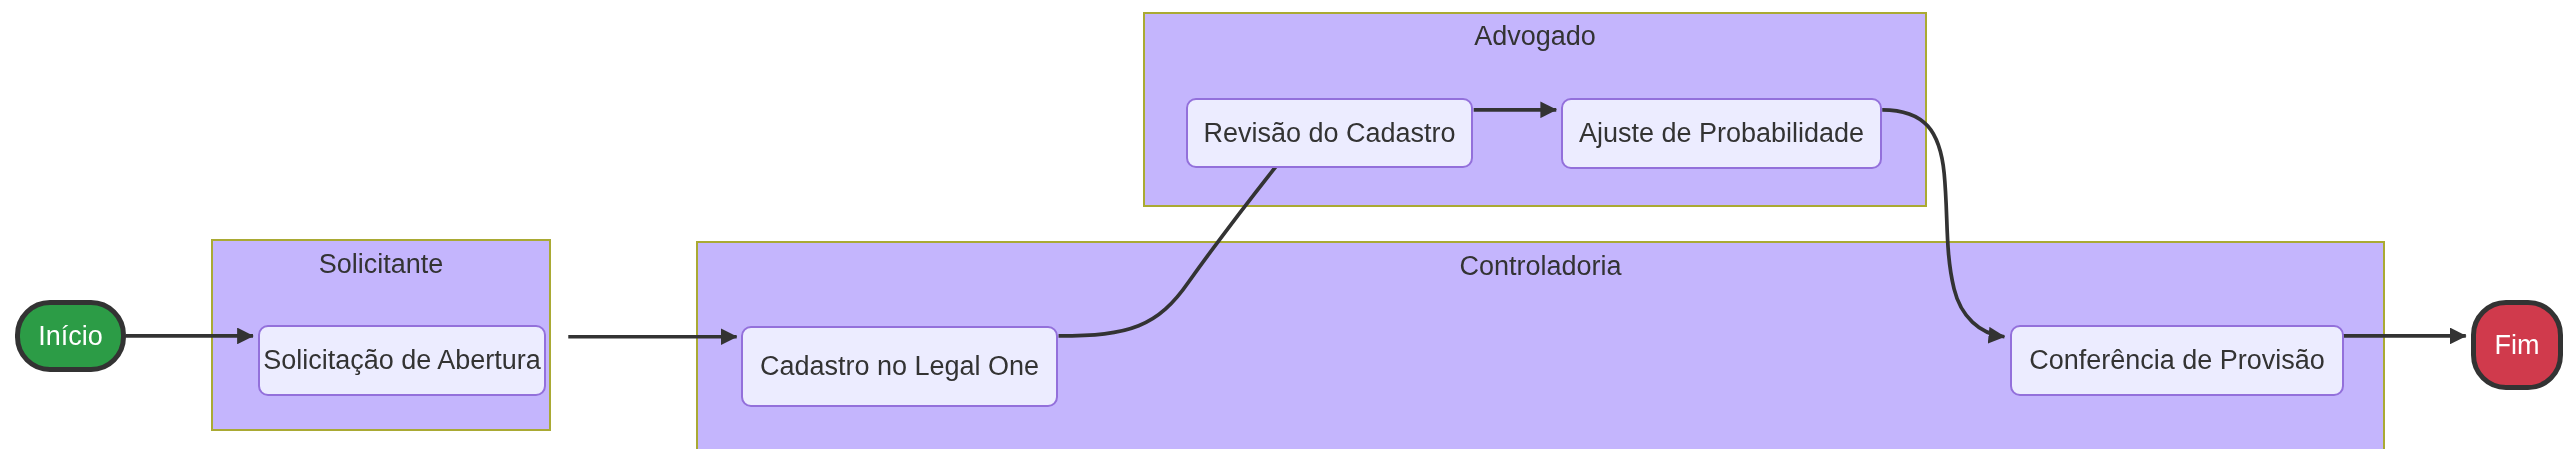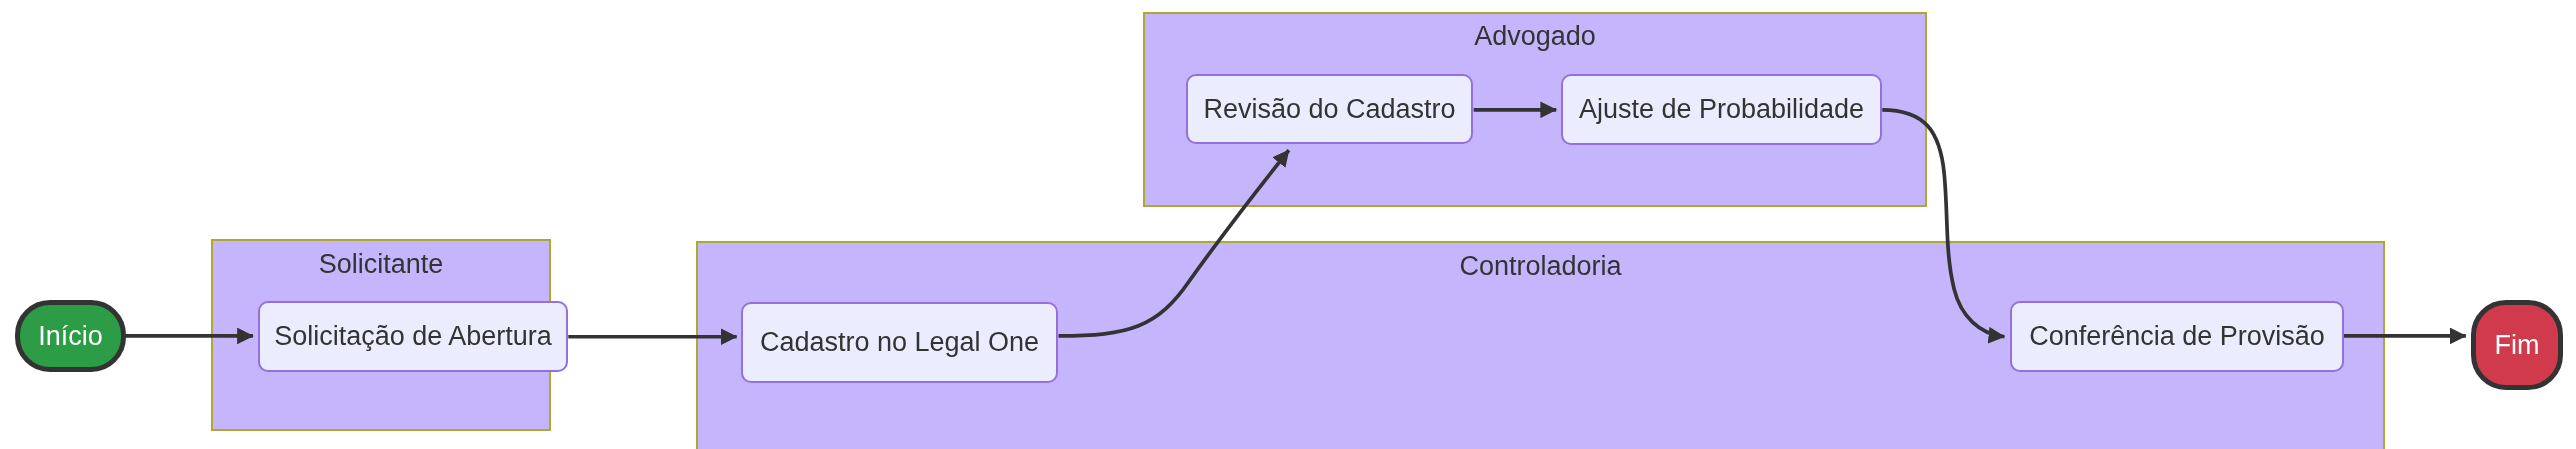--- a/index.html
+++ b/index.html
@@ -49,6 +49,7 @@
     background: #ececff;
     border: 2.5px solid #9370db;
     border-radius: 10px;
+    margin-top: 24px;
   }
   .node.terminal {
     border: 5.8px solid #333333;

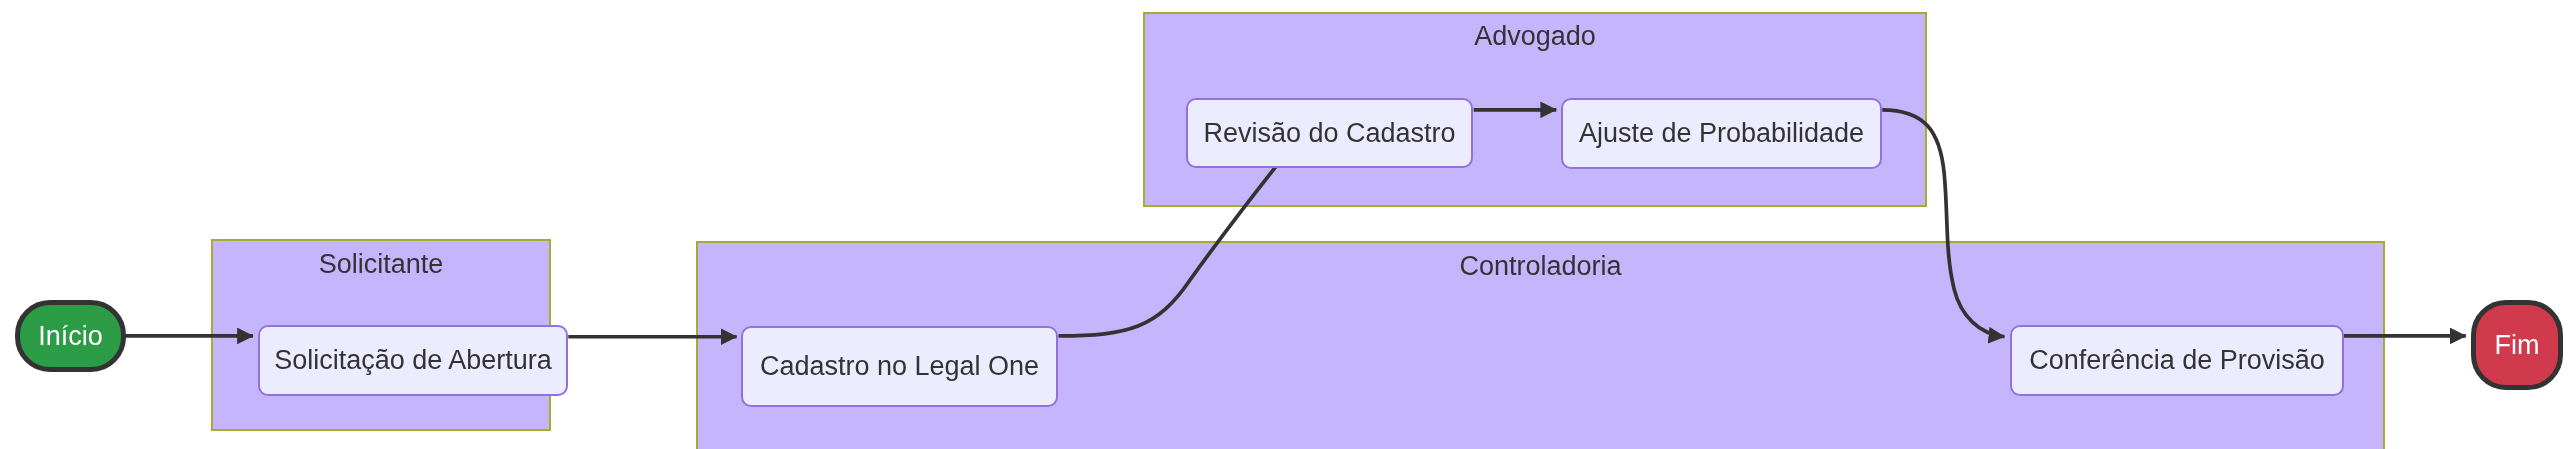--- a/index.html
+++ b/index.html
@@ -100,7 +100,7 @@
     <span>Fim</span>
   </div>
 
-  <div class="node process" style="left:258px; top:301px; width:310px; height:71px;border-radius:10px;">
+  <div class="node process" style="left:258px; top:301px; width:288px; height:71px;border-radius:10px;">
     <span>Solicitação de Abertura</span>
   </div>
 

